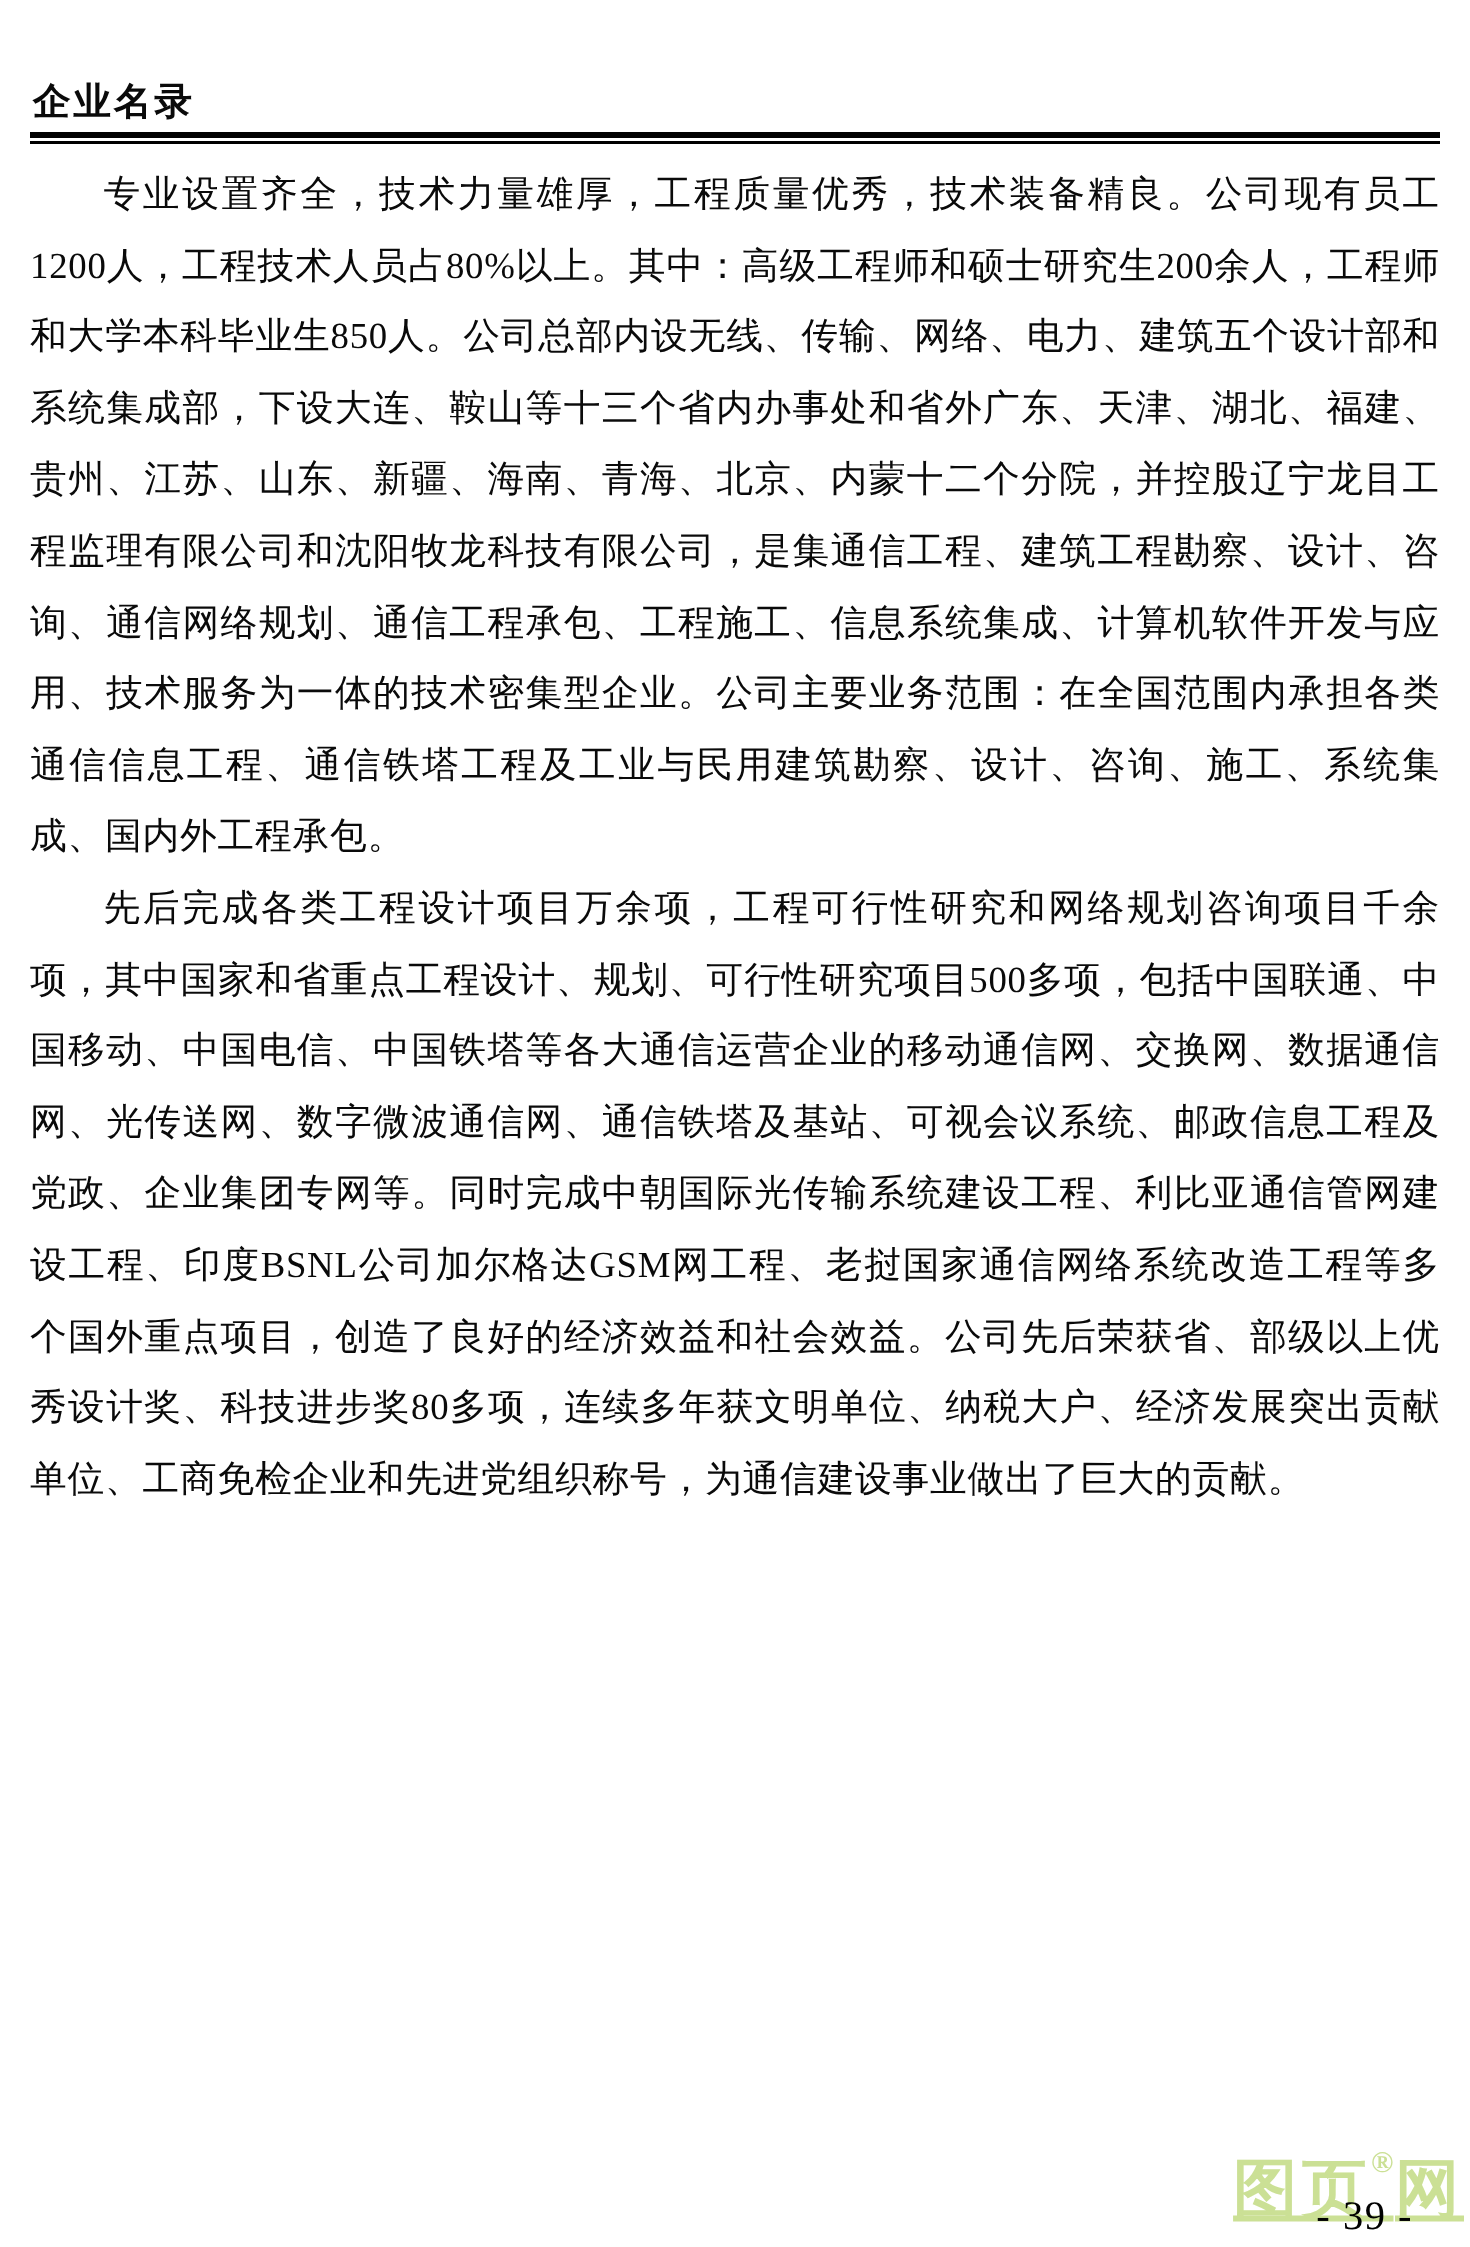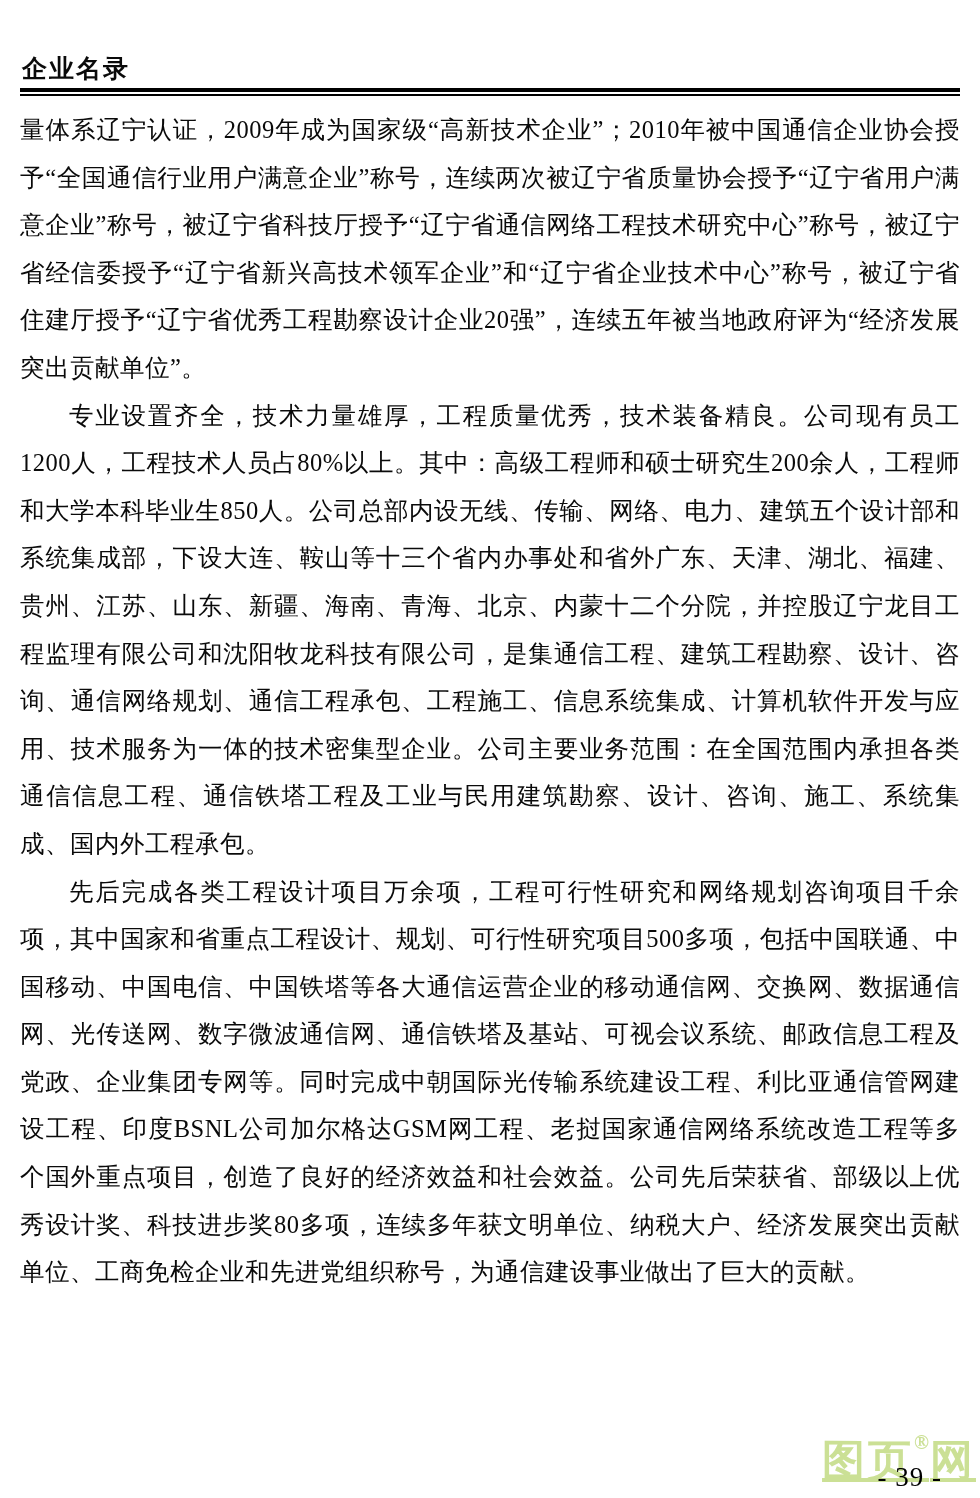--- a/index.html
+++ b/index.html
@@ -94,7 +94,6 @@
   <div class="header-rule"></div>
 
   <div class="content">
-    <p>量体系辽宁认证，2009年成为国家级“高新技术企业”；2010年被中国通信企业协会授予“全国通信行业用户满意企业”称号，连续两次被辽宁省质量协会授予“辽宁省用户满意企业”称号，被辽宁省科技厅授予“辽宁省通信网络工程技术研究中心”称号，被辽宁省经信委授予“辽宁省新兴高技术领军企业”和“辽宁省企业技术中心”称号，被辽宁省住建厅授予“辽宁省优秀工程勘察设计企业20强”，连续五年被当地政府评为“经济发展突出贡献单位”。</p>
     <p class="indent">专业设置齐全，技术力量雄厚，工程质量优秀，技术装备精良。公司现有员工1200人，工程技术人员占80%以上。其中：高级工程师和硕士研究生200余人，工程师和大学本科毕业生850人。公司总部内设无线、传输、网络、电力、建筑五个设计部和系统集成部，下设大连、鞍山等十三个省内办事处和省外广东、天津、湖北、福建、贵州、江苏、山东、新疆、海南、青海、北京、内蒙十二个分院，并控股辽宁龙目工程监理有限公司和沈阳牧龙科技有限公司，是集通信工程、建筑工程勘察、设计、咨询、通信网络规划、通信工程承包、工程施工、信息系统集成、计算机软件开发与应用、技术服务为一体的技术密集型企业。公司主要业务范围：在全国范围内承担各类通信信息工程、通信铁塔工程及工业与民用建筑勘察、设计、咨询、施工、系统集成、国内外工程承包。</p>
     <p class="indent">先后完成各类工程设计项目万余项，工程可行性研究和网络规划咨询项目千余项，其中国家和省重点工程设计、规划、可行性研究项目500多项，包括中国联通、中国移动、中国电信、中国铁塔等各大通信运营企业的移动通信网、交换网、数据通信网、光传送网、数字微波通信网、通信铁塔及基站、可视会议系统、邮政信息工程及党政、企业集团专网等。同时完成中朝国际光传输系统建设工程、利比亚通信管网建设工程、印度BSNL公司加尔格达GSM网工程、老挝国家通信网络系统改造工程等多个国外重点项目，创造了良好的经济效益和社会效益。公司先后荣获省、部级以上优秀设计奖、科技进步奖80多项，连续多年获文明单位、纳税大户、经济发展突出贡献单位、工商免检企业和先进党组织称号，为通信建设事业做出了巨大的贡献。</p>
   </div>

